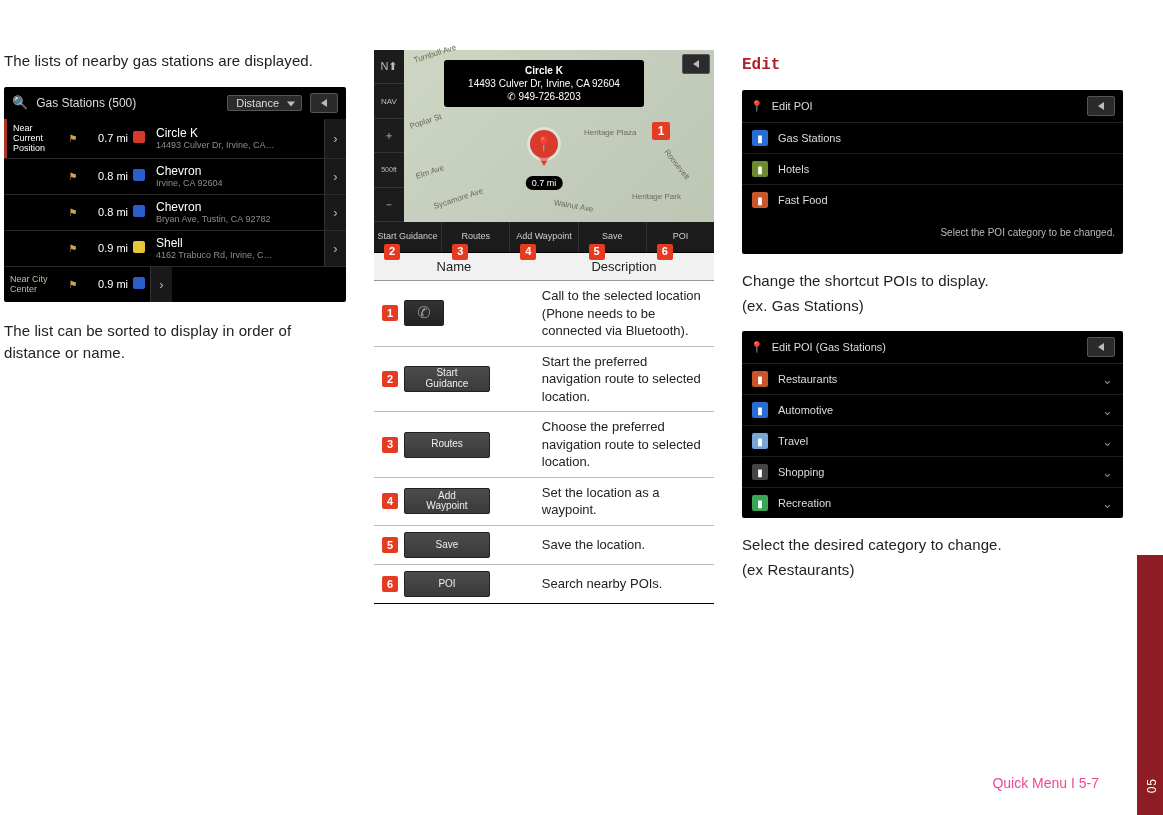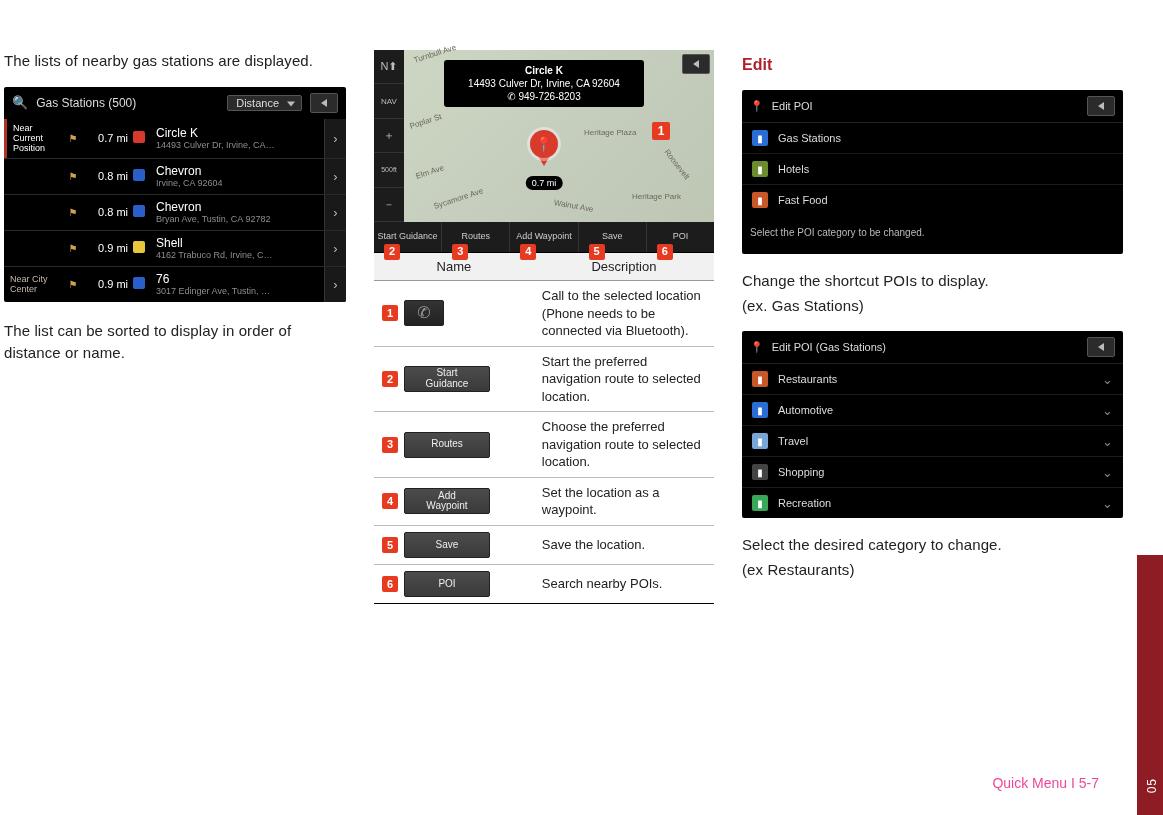--- a/index.html
+++ b/index.html
@@ -253,7 +253,7 @@
   }
 
   
-  .h-edit { color: #b01f27; font-weight: bold; font-size: 16px; margin: 6px 0 16px; }
+  .h-edit { color: #b01f27; font-weight: bold; font-size: 16px; margin: 6px 0 16px; font-family: Liberation Mono, monospace; }
 
   .poi-shot {
     background: #000; color: #ddd;

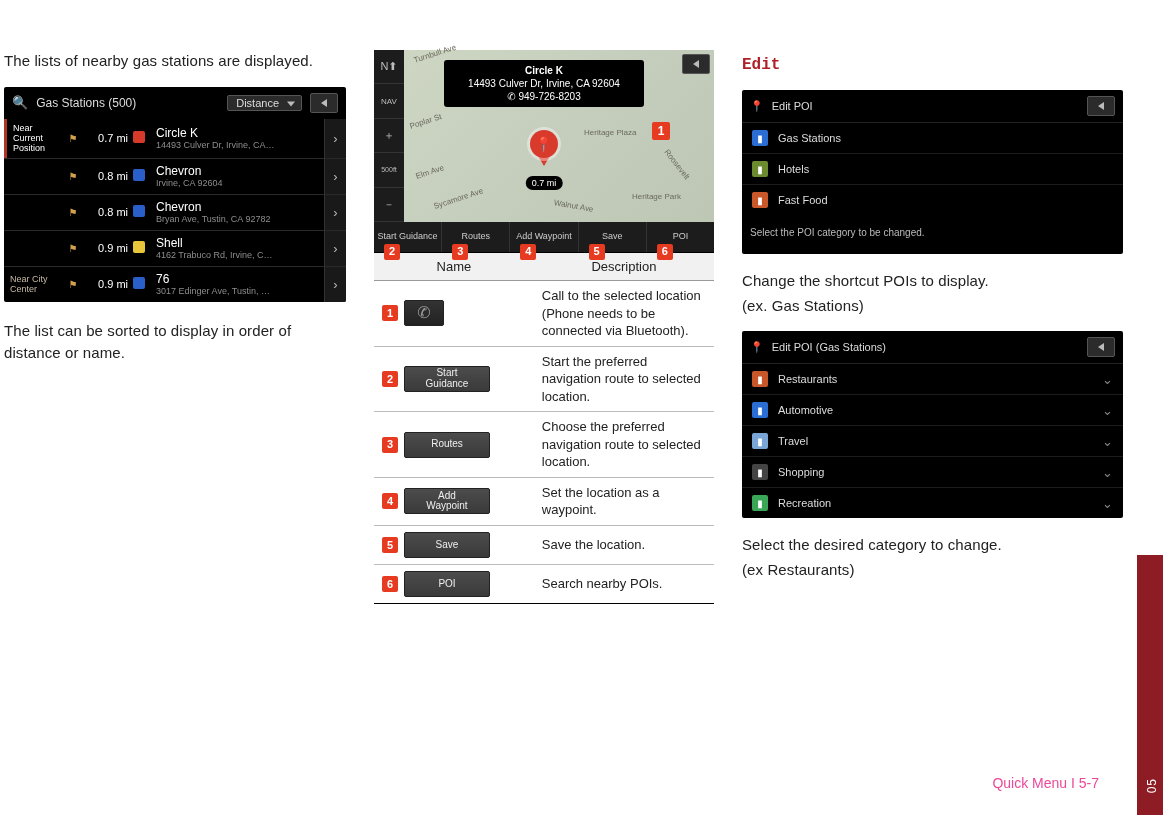--- a/index.html
+++ b/index.html
@@ -280,7 +280,7 @@
   }
   .poi-row .chv { margin-left: auto; color: #888; font-size: 13px; }
   .poi-footer {
-    text-align: left;
+    text-align: right;
     color: #bbb;
     font-size: 10px;
     padding: 12px 8px 16px;

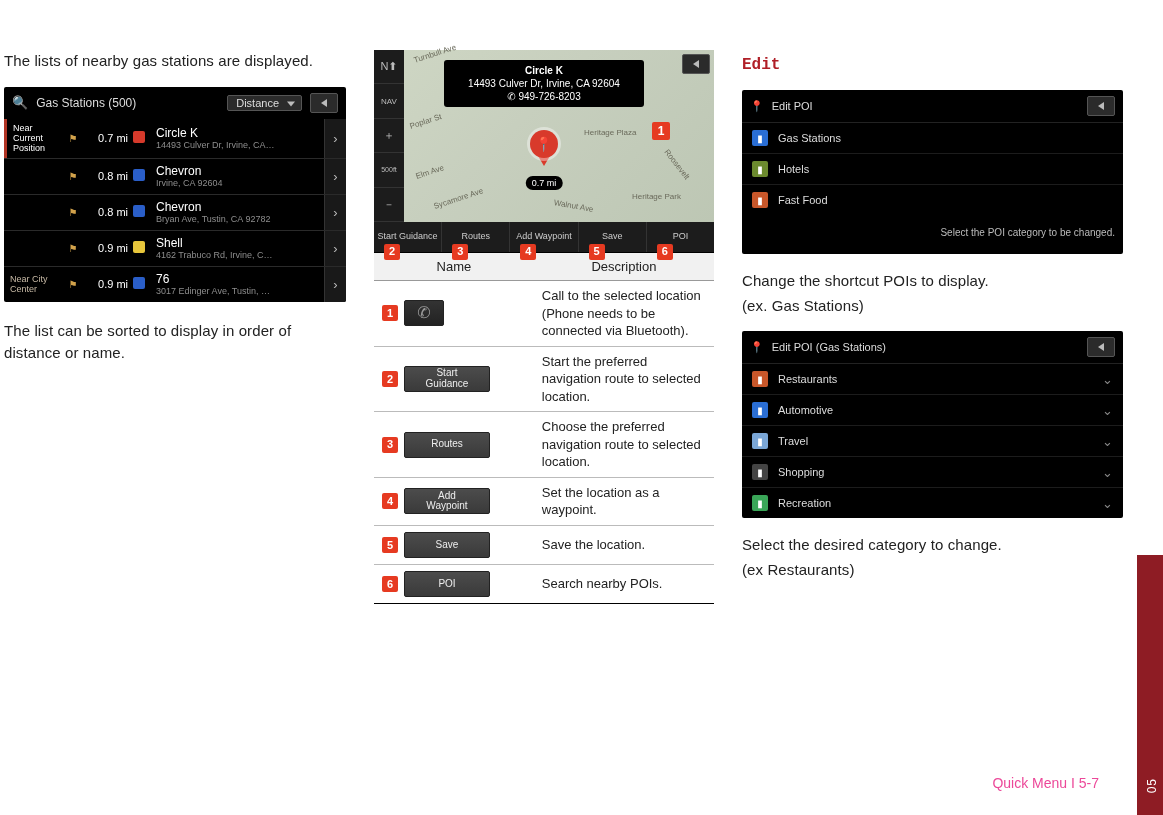--- a/index.html
+++ b/index.html
@@ -378,10 +378,6 @@
             <div class="flagcell">⚑</div>
             <div class="distcell">0.9 mi</div>
             <div class="brandcell"><span class="swatch" style="background:#2a5ec8"></span></div>
-            <div class="maincell">
-              <div class="t1">76</div>
-              <div class="t2">3017 Edinger Ave, Tustin, …</div>
-            </div>
             <div class="chev">›</div>
           </div>
         </div>

